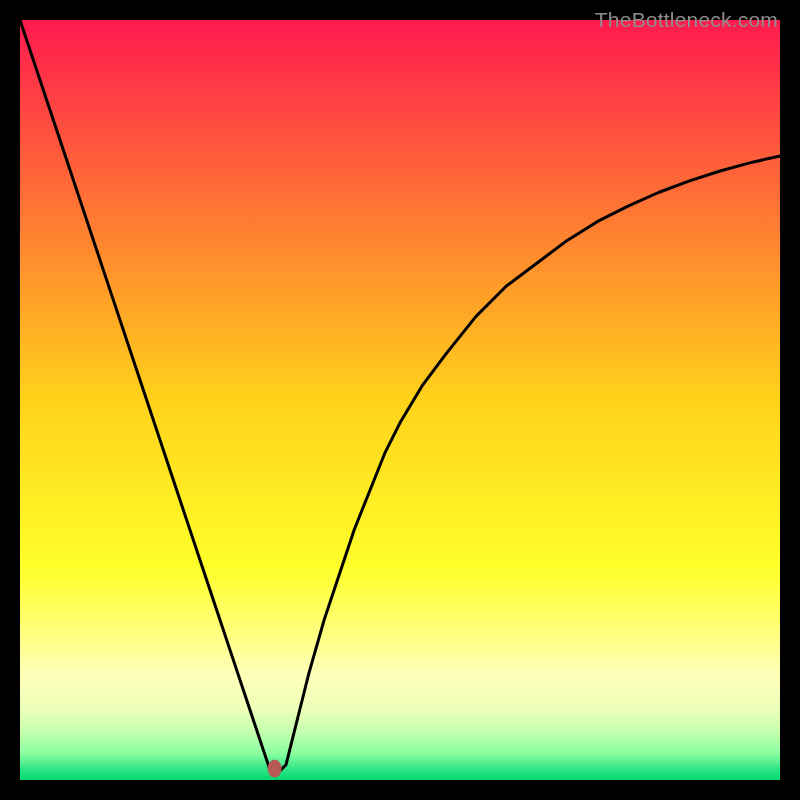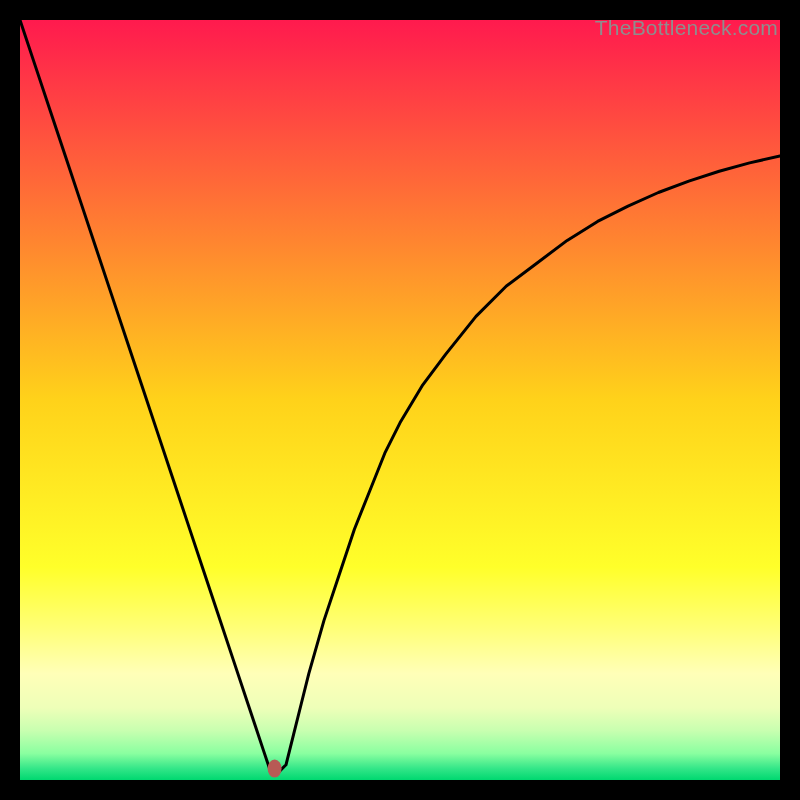--- a/index.html
+++ b/index.html
@@ -28,7 +28,7 @@
   }
   .watermark {
     position: absolute;
-    top: 16px;
+    top: 8px;
     right: 22px;
     color: #8e8e8e;
     font-size: 21px;

